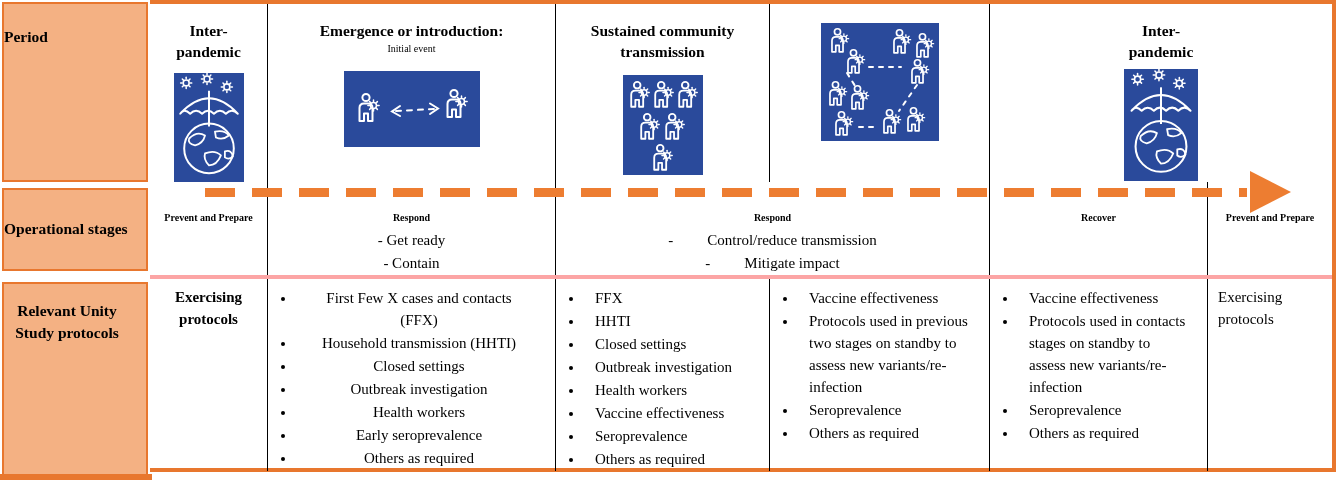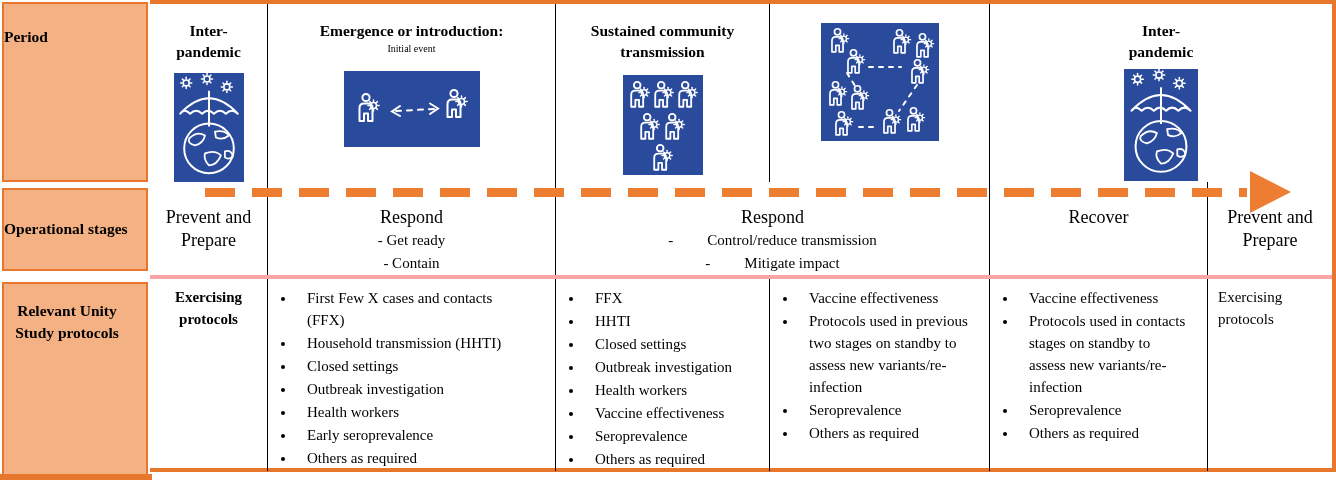--- a/index.html
+++ b/index.html
@@ -48,7 +48,7 @@
   .mt12{margin-top:12px;}.mt16{margin-top:16px;}
   
   .scell{padding-top:24px;text-align:center;font-size:15px;line-height:23px;}
-  .s-title{font-weight:normal;font-size:18px;}
+  .s-title{font-weight:bold;font-size:10px;}
   .s-narrow{max-width:100px;margin:0 auto;}
   .dash-line{display:flex;justify-content:center;gap:34px;}
   

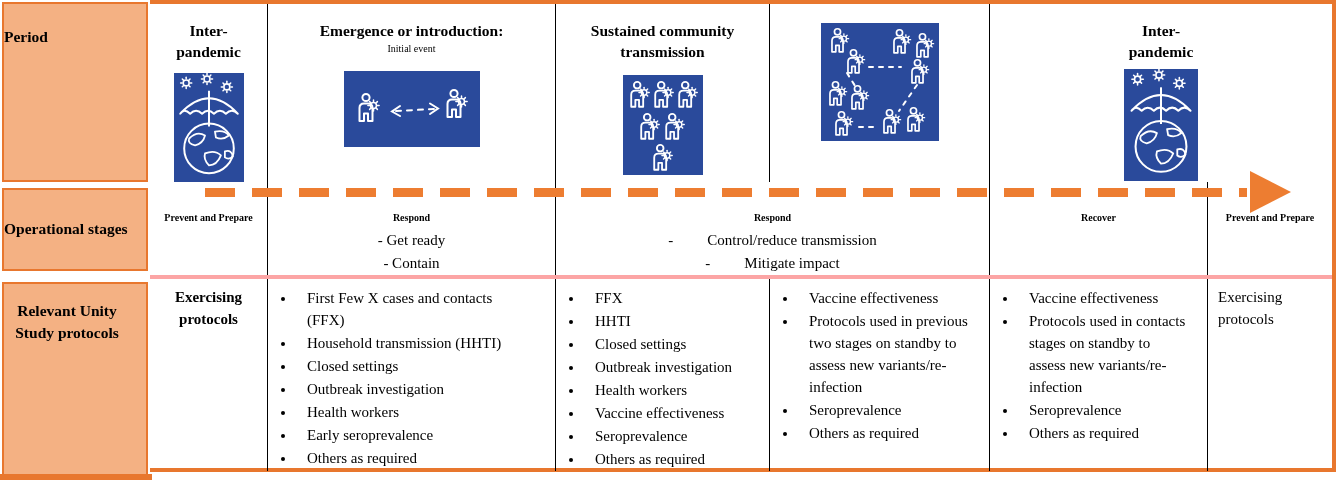--- a/index.html
+++ b/index.html
@@ -57,7 +57,7 @@
   .proto-plain{padding:2px 4px 0 10px;line-height:1.45;max-width:110px;}
   ul.proto-list{margin:2px 0 0;padding-left:28px;line-height:22px;}
   ul.proto-list li{padding-left:11px;margin:0 18px 1px 0;}
-  .row-protocols .c2 ul.proto-list{margin-right:6px;}
+  .row-protocols .c2 ul.proto-list{margin-right:6px;text-align:center;}
   
   .timeline-dashes{
     position:absolute;left:205px;top:188px;width:1042px;height:9px;

